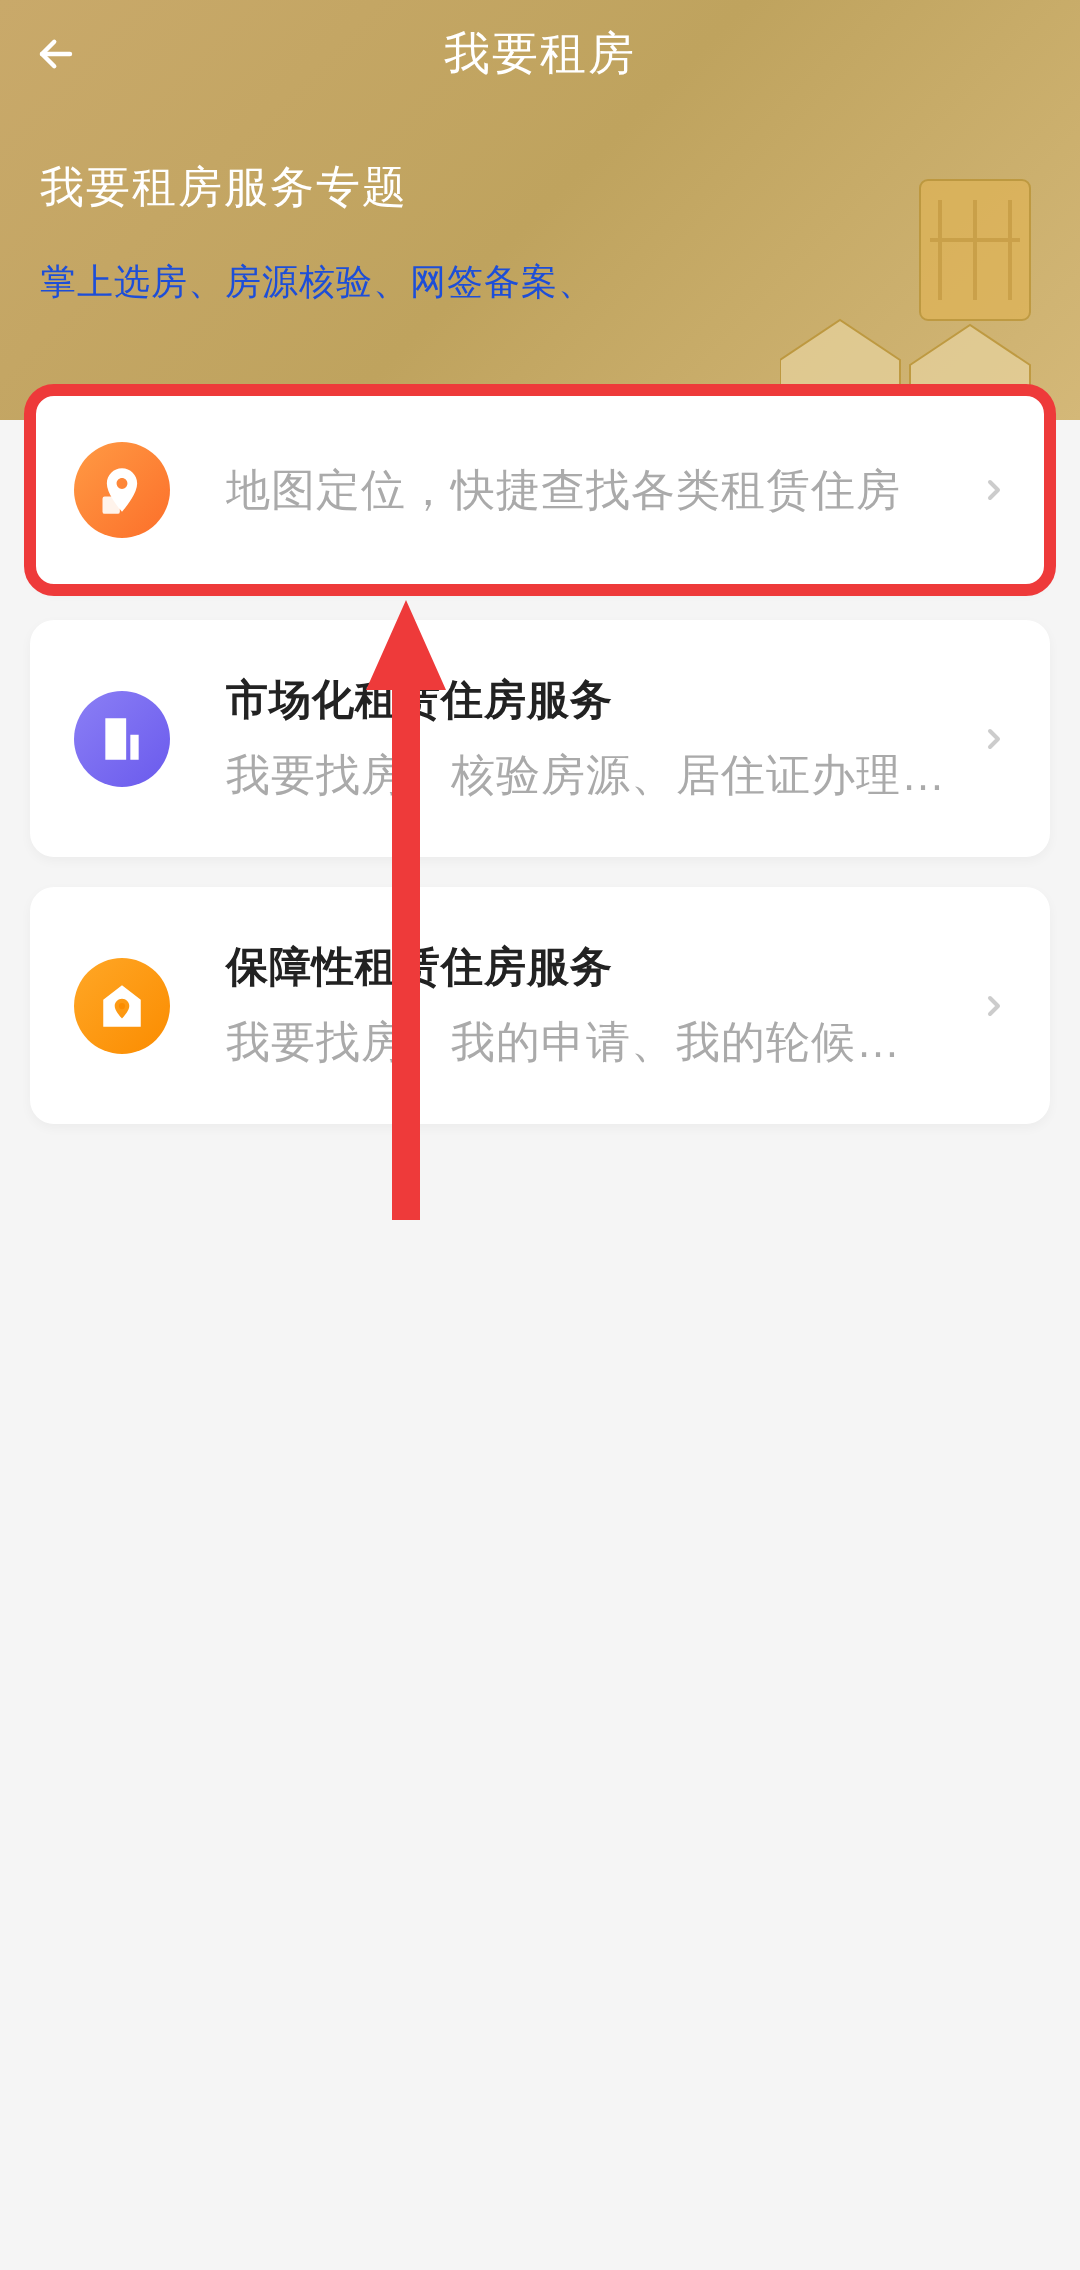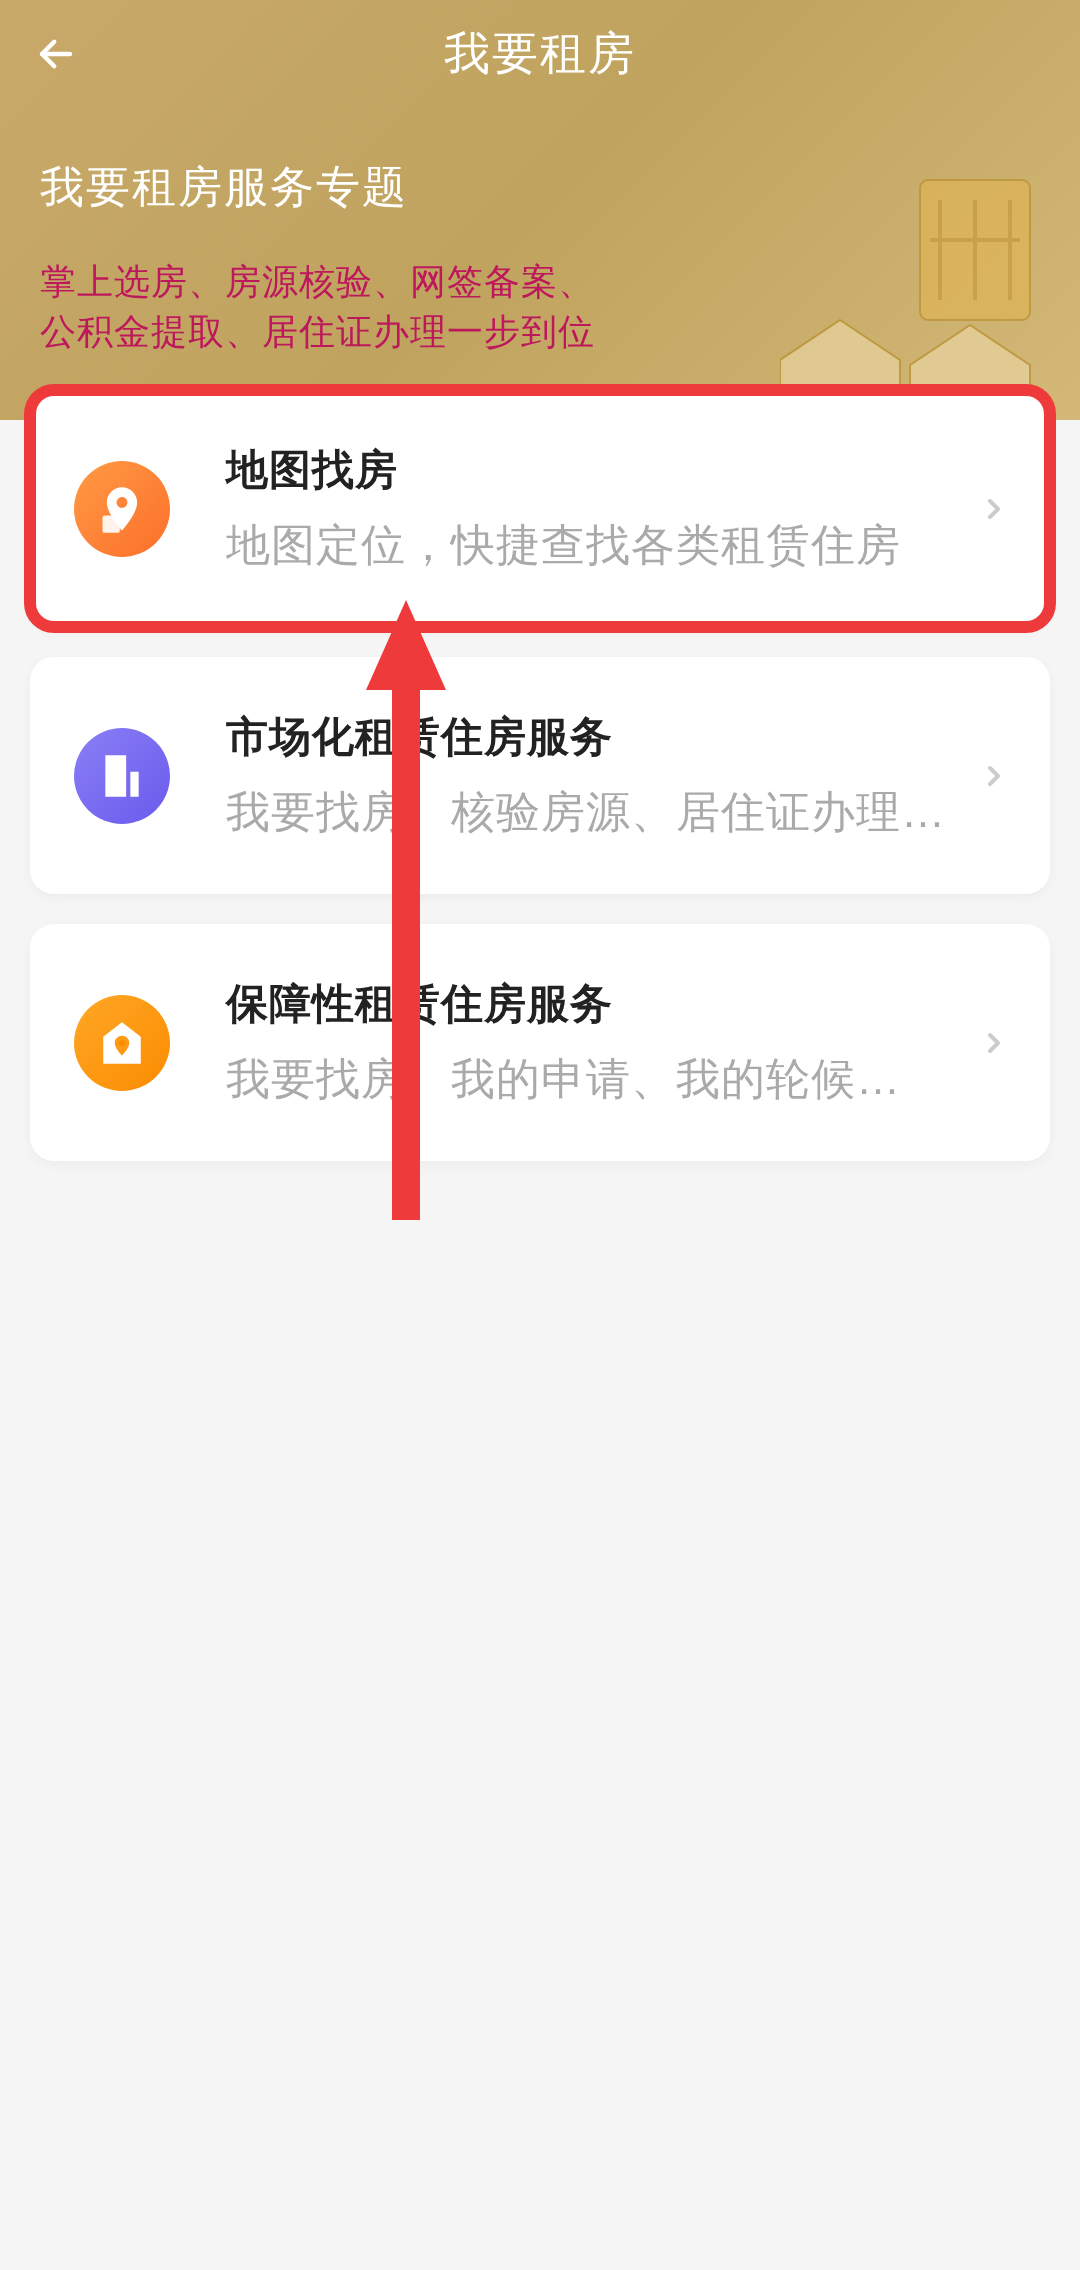--- a/index.html
+++ b/index.html
@@ -69,7 +69,7 @@
       margin-bottom: 40px;
     }
     .hero-subtitle {
-      color: #be185d;
+      color: #1d4ed8;
       font-size: 36px;
       line-height: 1.4;
       letter-spacing: 1px;

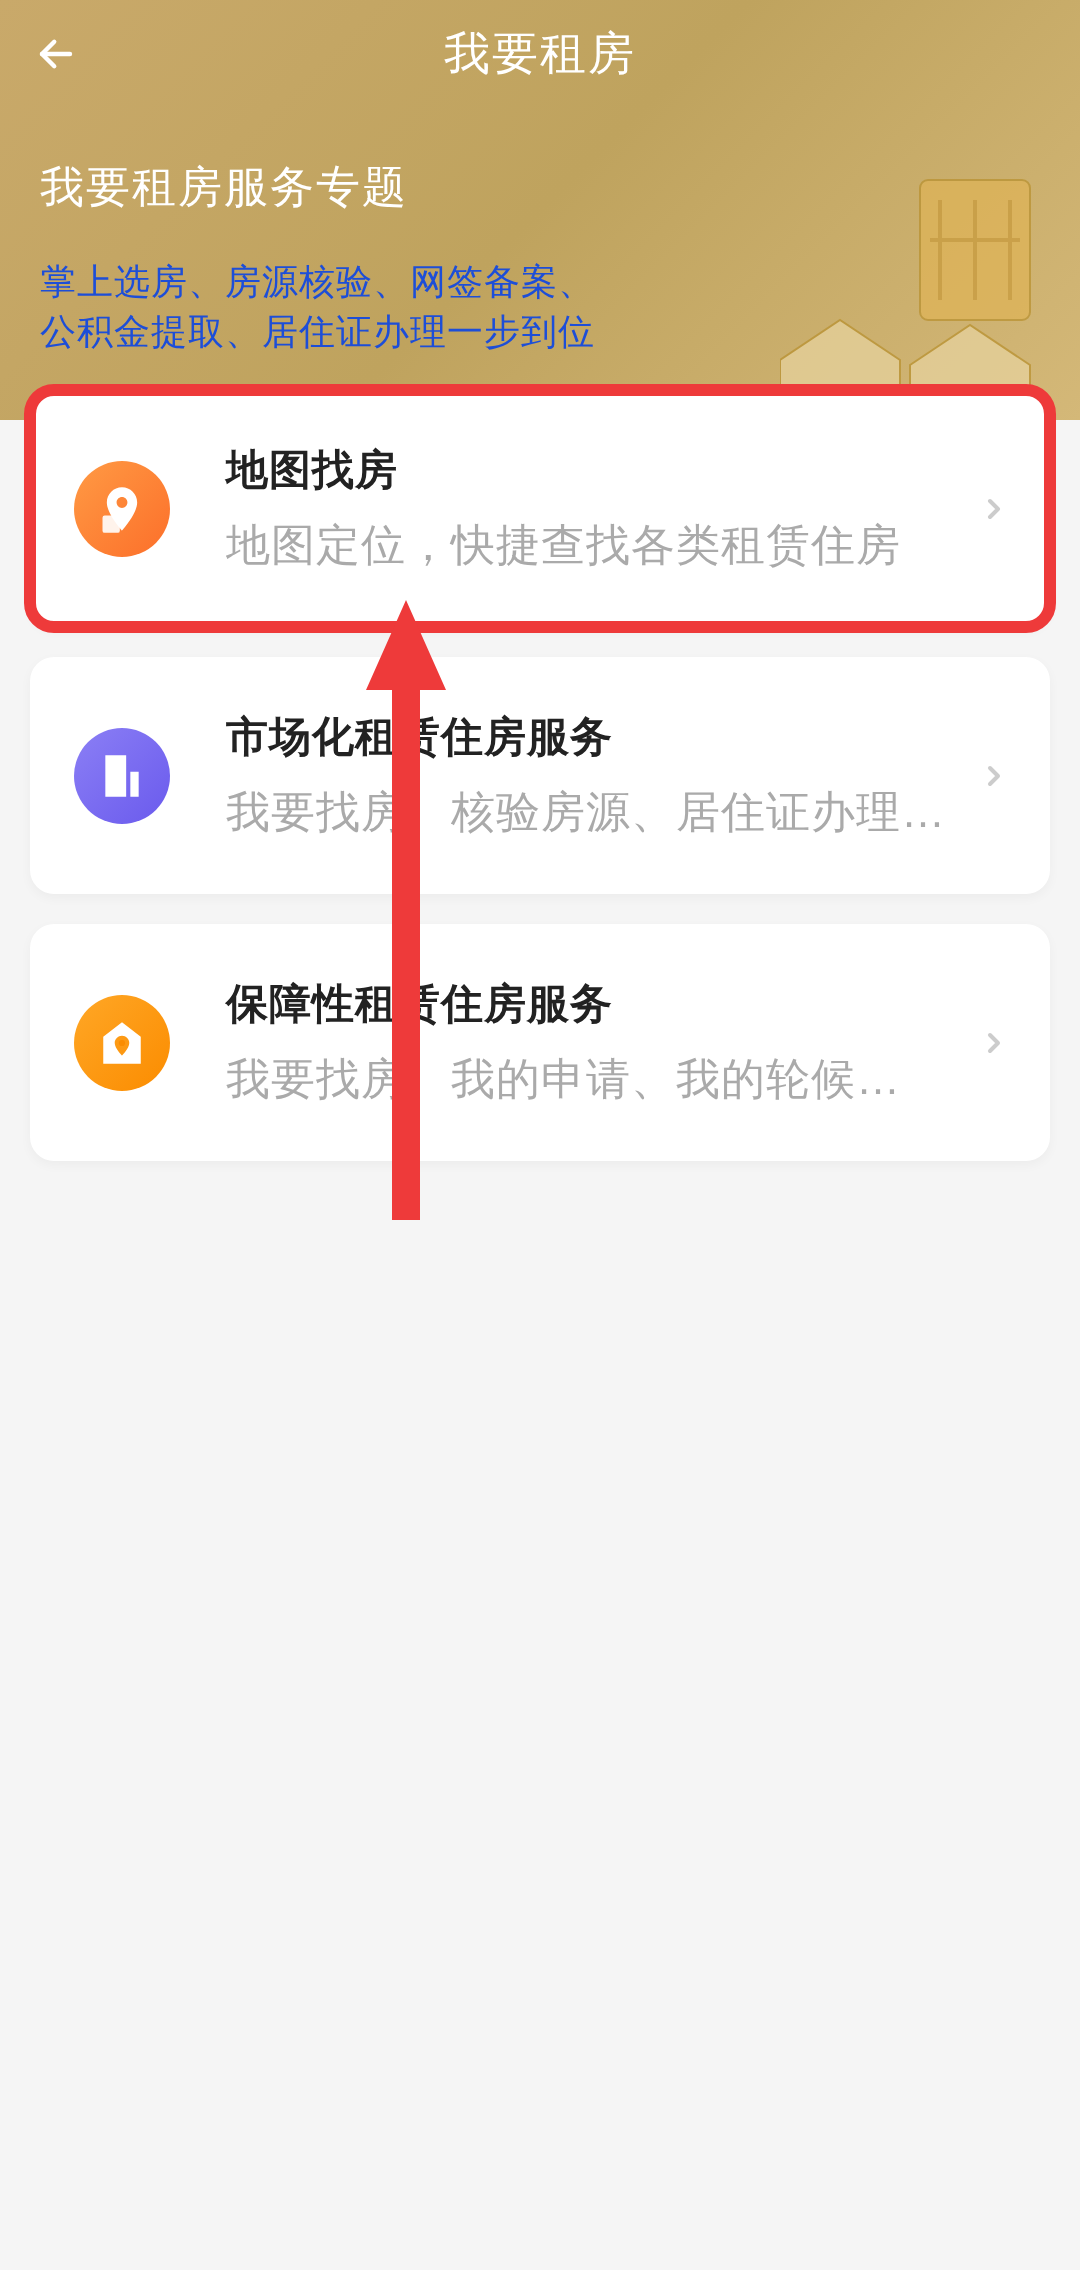--- a/index.html
+++ b/index.html
@@ -179,7 +179,6 @@
   <div class="hero-title">我要租房服务专题</div>
   <div class="hero-subtitle">
     <div>掌上选房、房源核验、网签备案、</div>
-    <div>公积金提取、居住证办理一步到位</div>
   </div>
 </div>
 

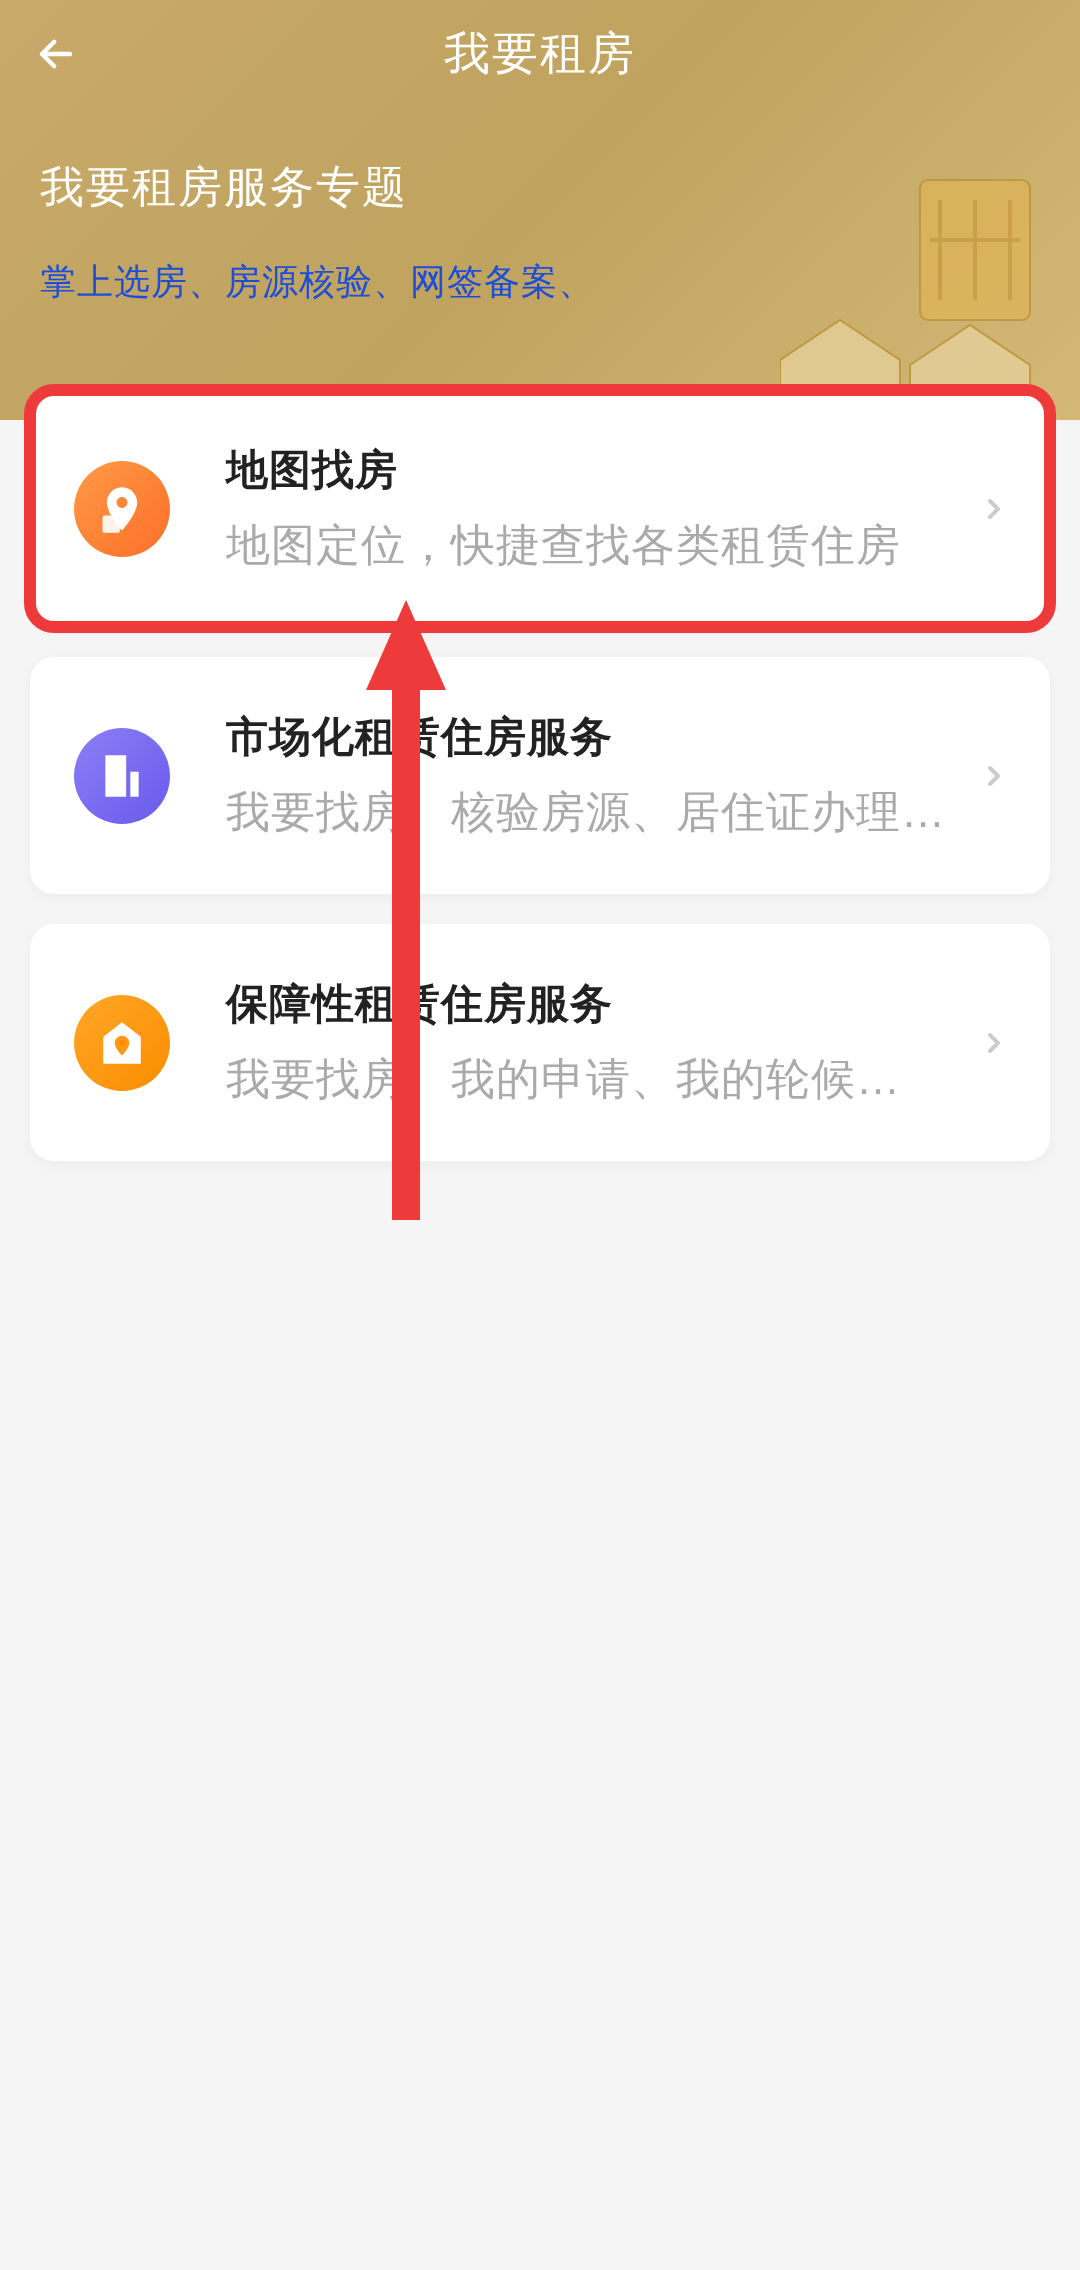--- a/index.html
+++ b/index.html
@@ -192,7 +192,6 @@
       </svg>
     </div>
     <div class="card-content">
-      <div class="card-title">地图找房</div>
       <div class="card-desc">地图定位，快捷查找各类租赁住房</div>
     </div>
     <svg class="card-chevron" viewBox="0 0 24 24" fill="none" stroke="#cccccc" stroke-width="3" stroke-linecap="round" stroke-linejoin="round">

